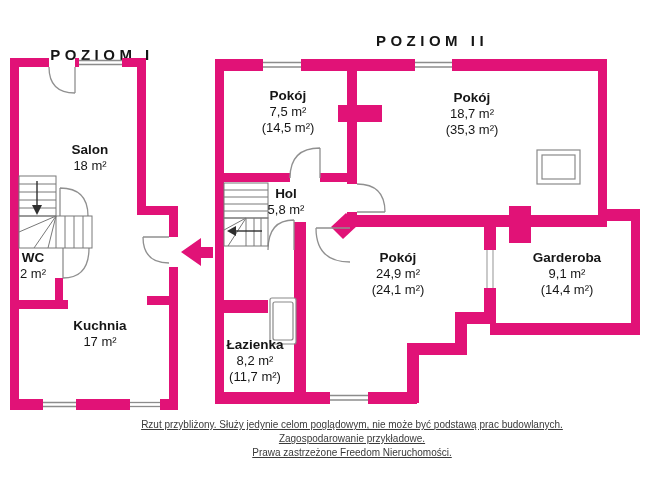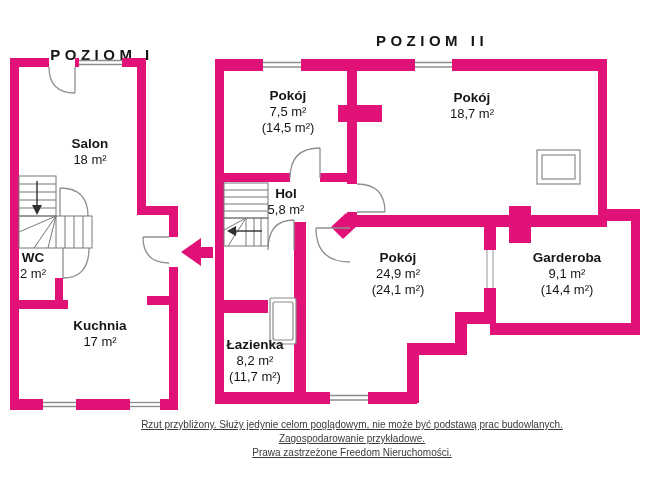--- a/index.html
+++ b/index.html
@@ -176,6 +176,7 @@
   <div class="room-label" style="left:422px;top:90px;width:100px;">
     <div class="room-name">Pokój</div>
     <div class="room-area">18,7 m²</div>
+    <div class="room-area">(35,3 m²)</div>
   </div>
   <div class="room-label" style="left:242px;top:186px;width:88px;">
     <div class="room-name">Hol</div>

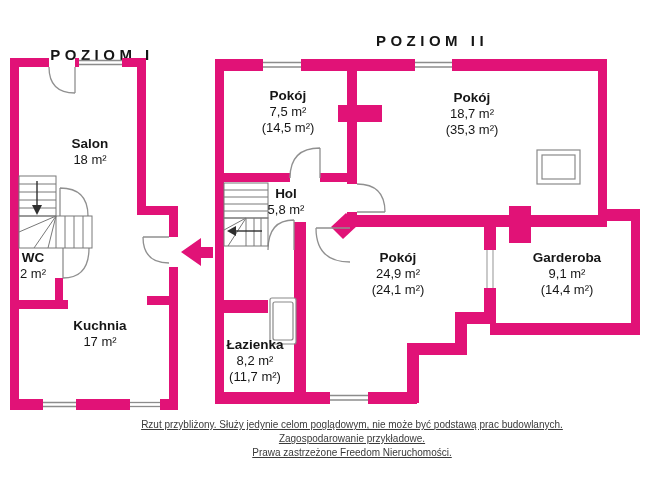--- a/index.html
+++ b/index.html
@@ -155,7 +155,7 @@
     </g>
   </svg>
 
-  <div class="room-label" style="left:40px;top:136px;width:100px;">
+  <div class="room-label" style="left:40px;top:142px;width:100px;">
     <div class="room-name">Salon</div>
     <div class="room-area">18 m²</div>
   </div>

